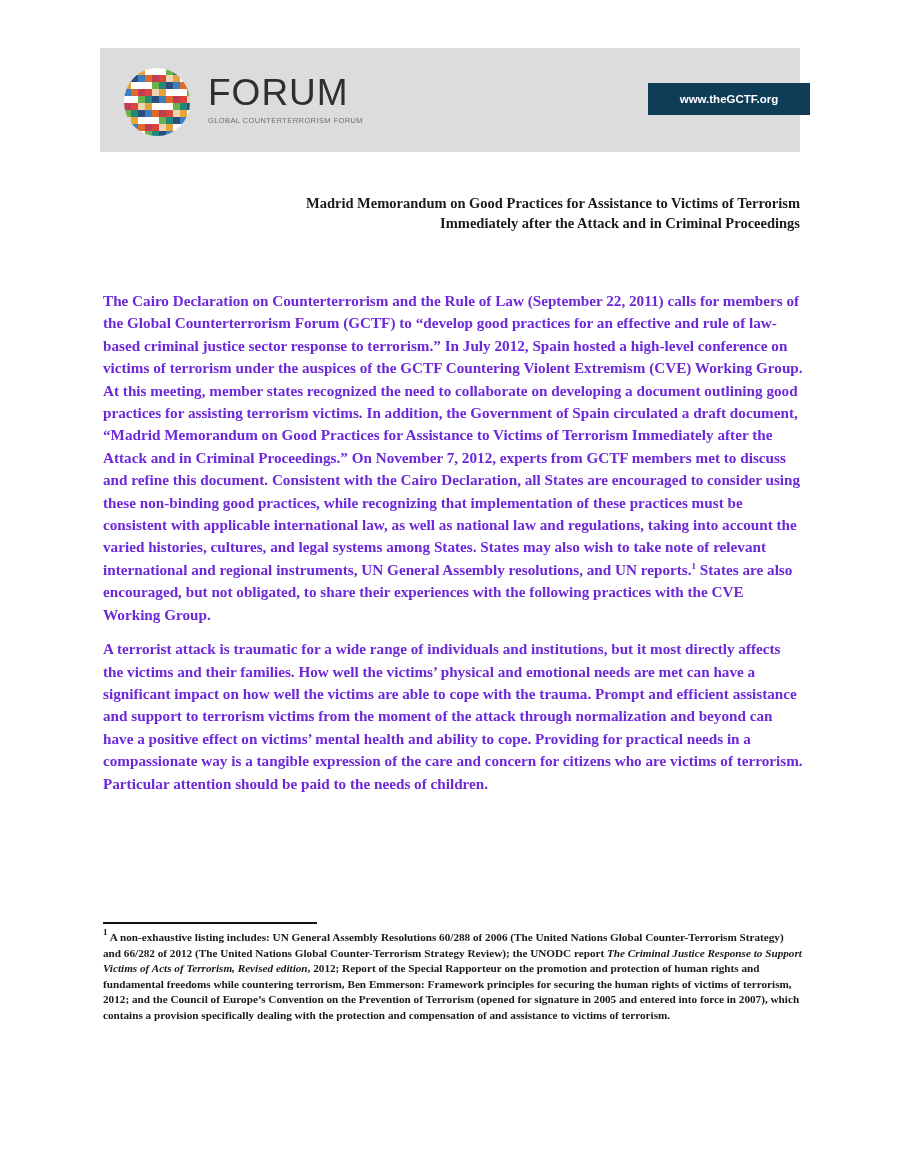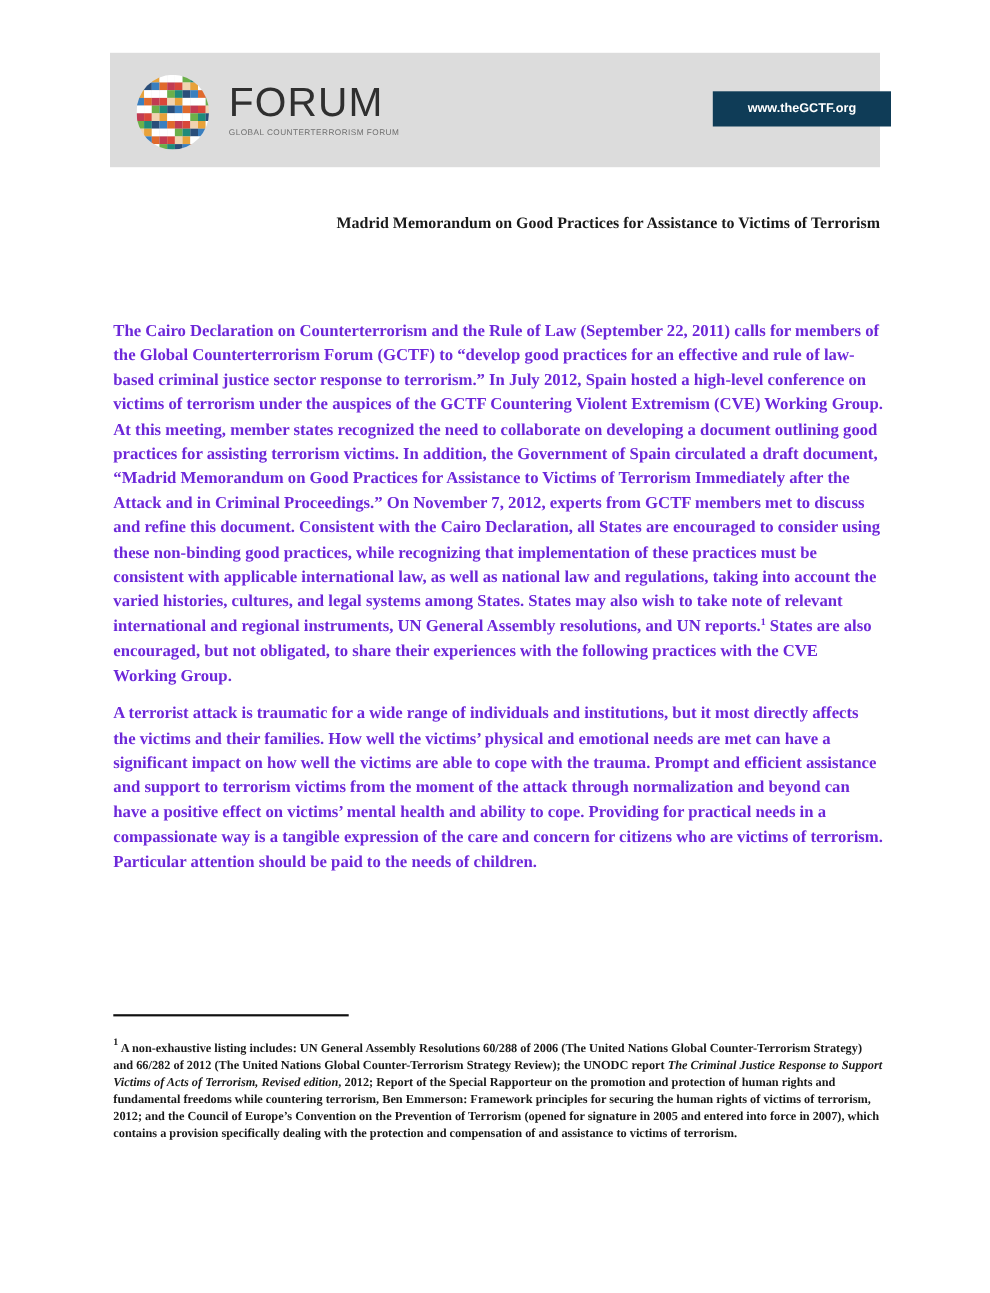--- a/index.html
+++ b/index.html
@@ -140,6 +140,7 @@
 
 <div class="title">
   <div>Madrid Memorandum on Good Practices for Assistance to Victims of Terrorism</div>
+  <div>Immediately after the Attack and in Criminal Proceedings</div>
 </div>
 
 <div class="body-text">

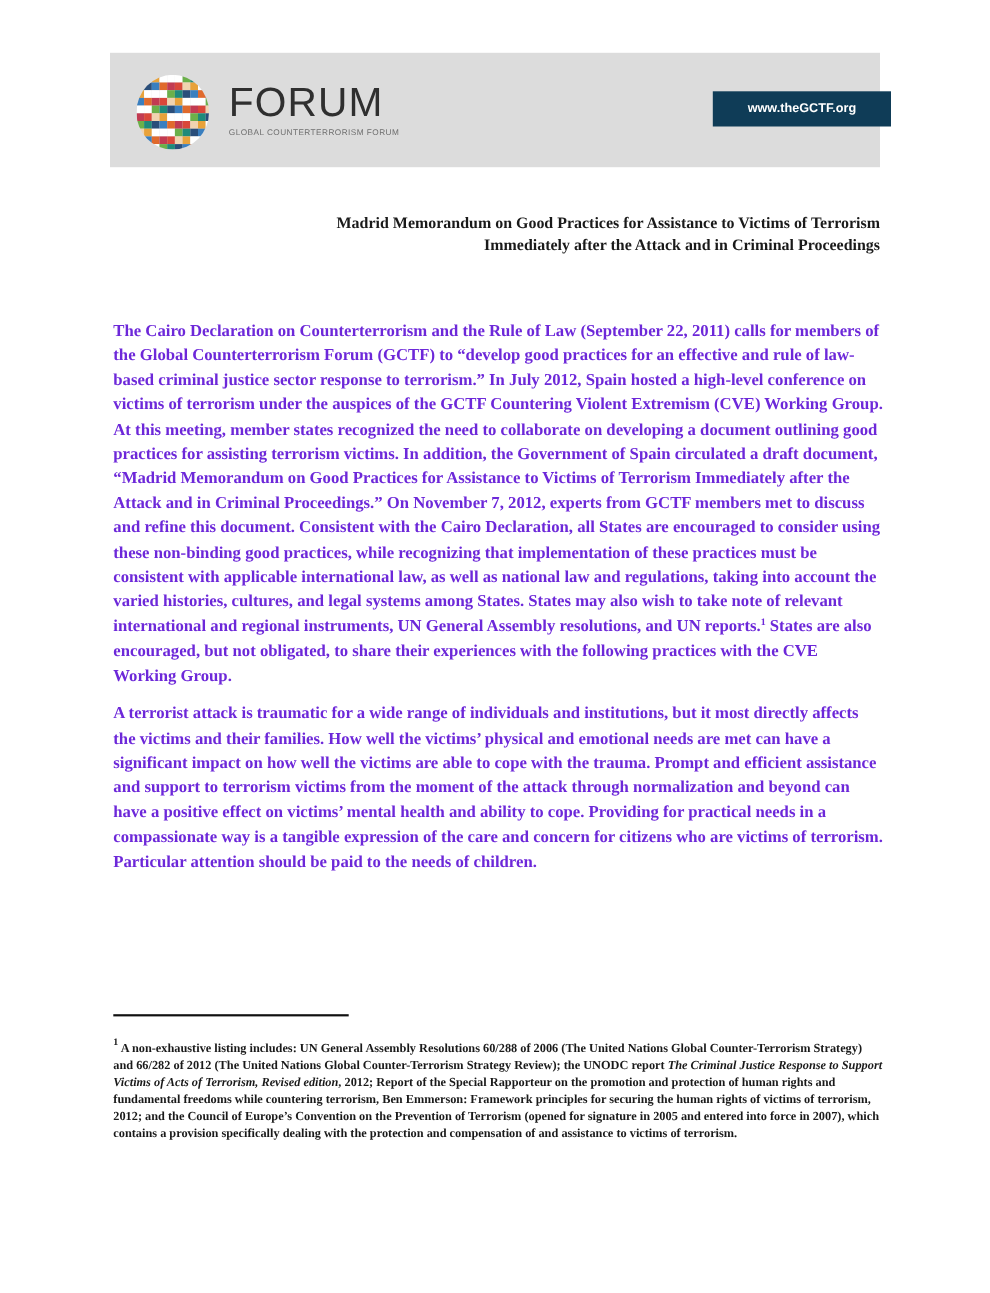--- a/index.html
+++ b/index.html
@@ -20,7 +20,7 @@
     sup { font-size: 9px; line-height: 0; vertical-align: 6px; }
 
     .fn-rule { position: absolute; left: 103px; top: 922px; width: 214px; height: 2px; background: #111; }
-    .footnote { position: absolute; left: 103px; top: 930px; width: 700px; font-size: 11.2px; line-height: 15.6px; color: #1a1a1a; font-weight: 700; margin-top: 16px; }
+    .footnote { position: absolute; left: 103px; top: 930px; width: 700px; font-size: 11.2px; line-height: 15.6px; color: #1a1a1a; font-weight: 700; }
     .footnote em { font-style: italic; }
   </style>
 </head>

